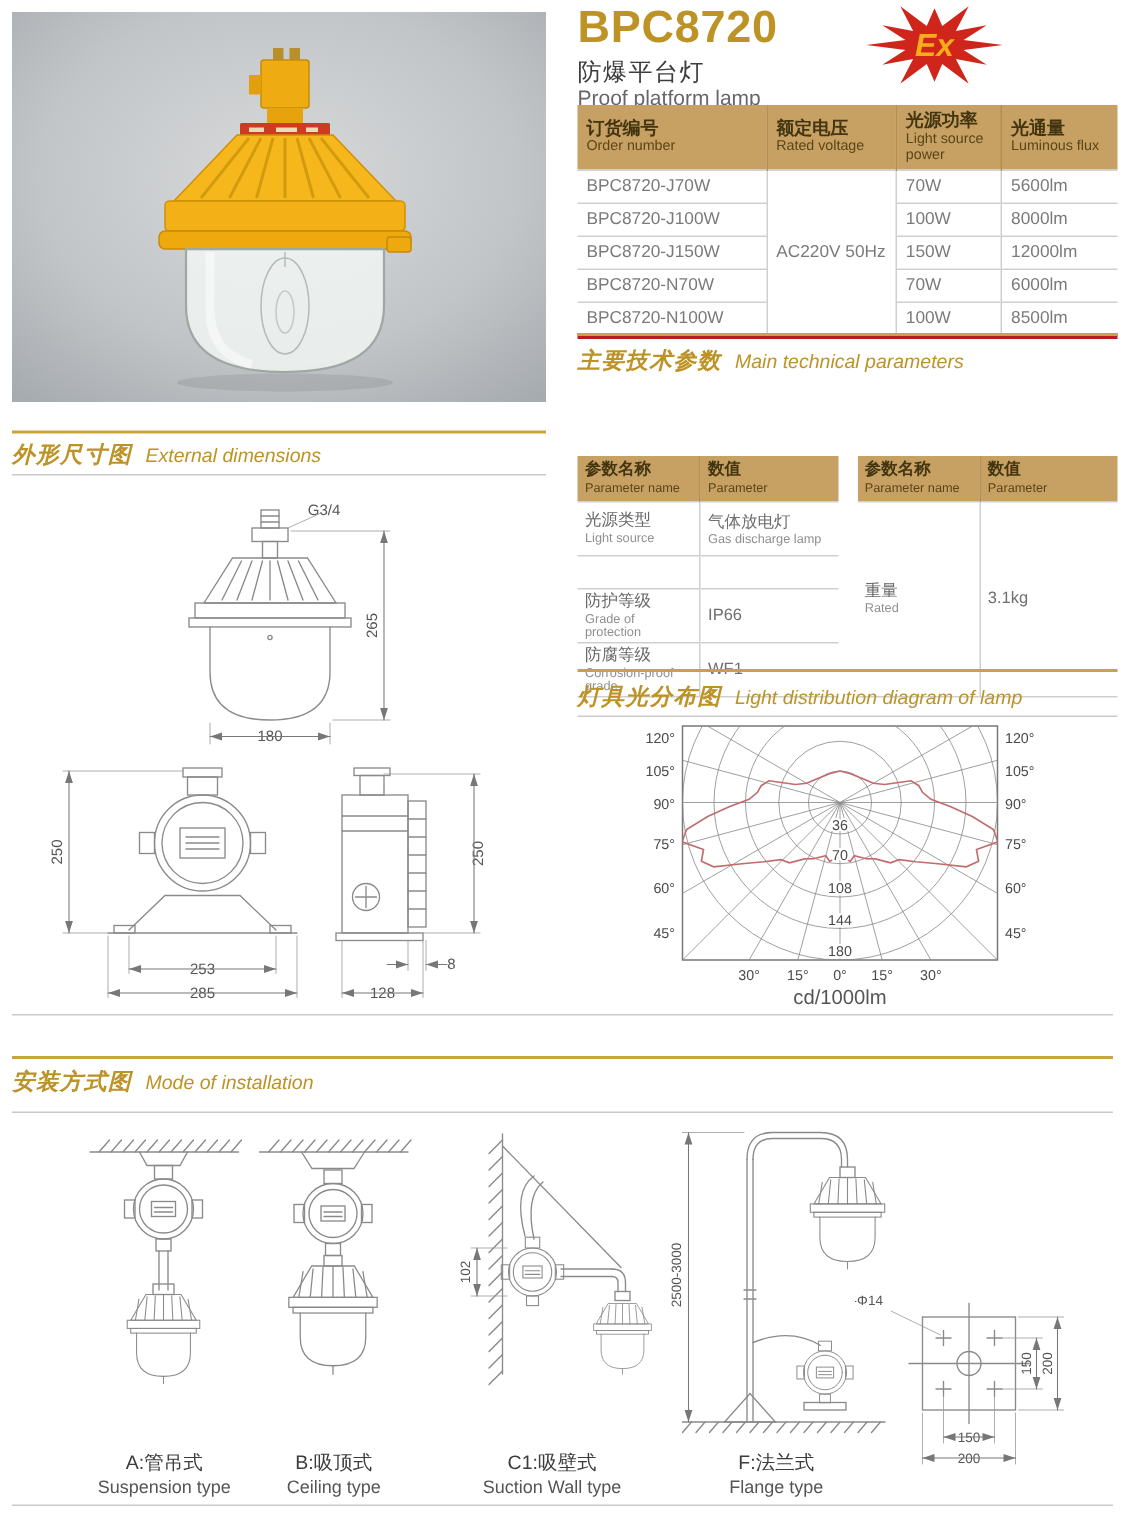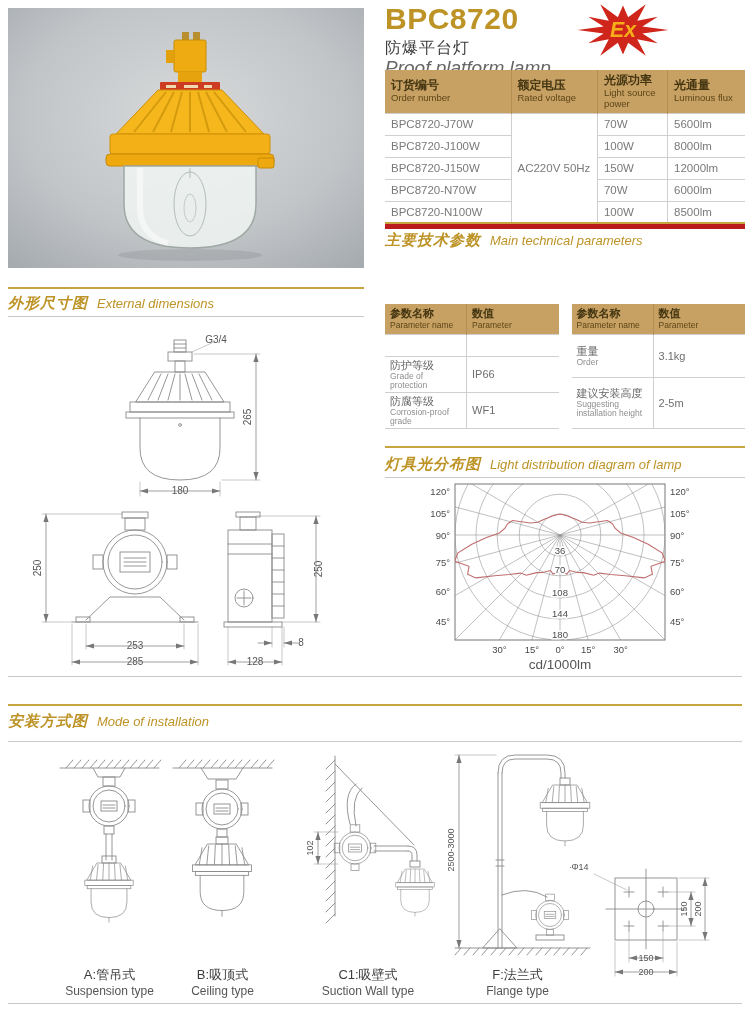--- a/index.html
+++ b/index.html
@@ -15,7 +15,7 @@
 
   h1.model{margin:0;font-size:30px;font-weight:bold;color:var(--gold);letter-spacing:.5px;}
   .subtitle-cn{font-size:16px;color:#3d3d3d;letter-spacing:1px;}
-  .subtitle-en{font-size:19px;color:#666;font-style:italic;}
+  .subtitle-en{font-size:14px;color:#666;}
 
   .sec-title{display:flex;align-items:baseline;gap:9px;white-space:nowrap;font-style:italic;}
   .st-cn{font-size:15px;font-weight:bold;color:var(--gold);letter-spacing:1px;}

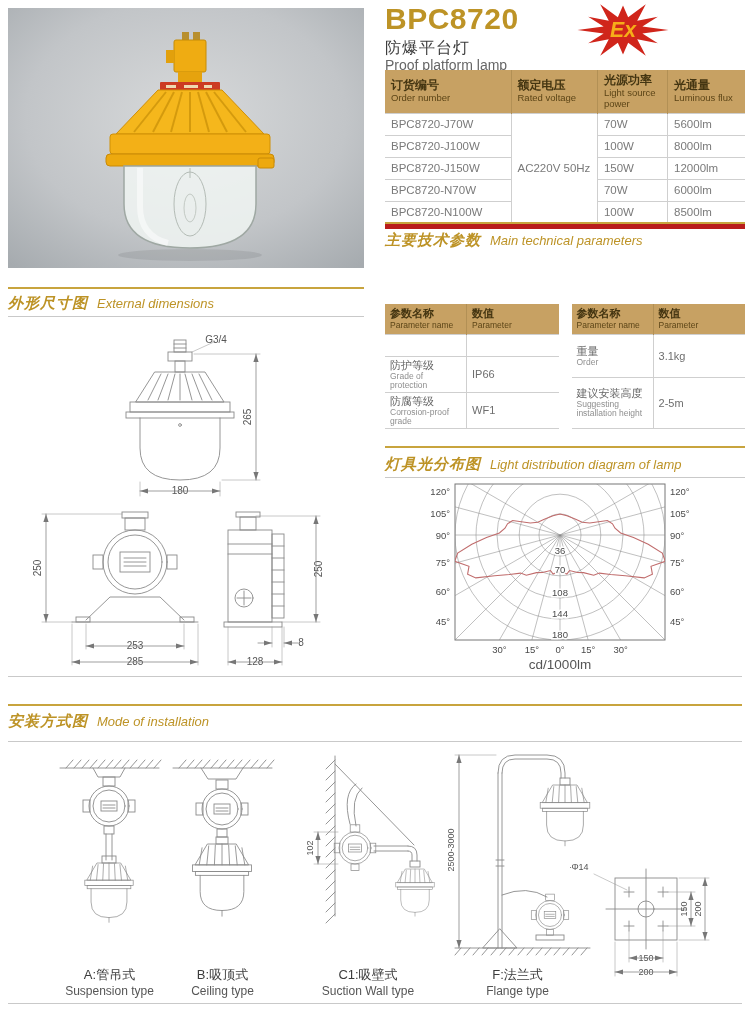--- a/index.html
+++ b/index.html
@@ -22,7 +22,7 @@
   .st-en{font-size:13px;color:var(--gold);}
 
   table{border-collapse:collapse;table-layout:fixed;}
-  #order-table{width:360px;border-bottom:7px solid #b91c1c;}
+  #order-table{width:360px;border-bottom:4px solid #b91c1c;}
   #order-table th, .ptable th{background:var(--tan);text-align:left;font-weight:normal;
       padding:3px 6px;border-left:1px solid #b austen;}
   #order-table th{border-left:1px solid #b29055;}

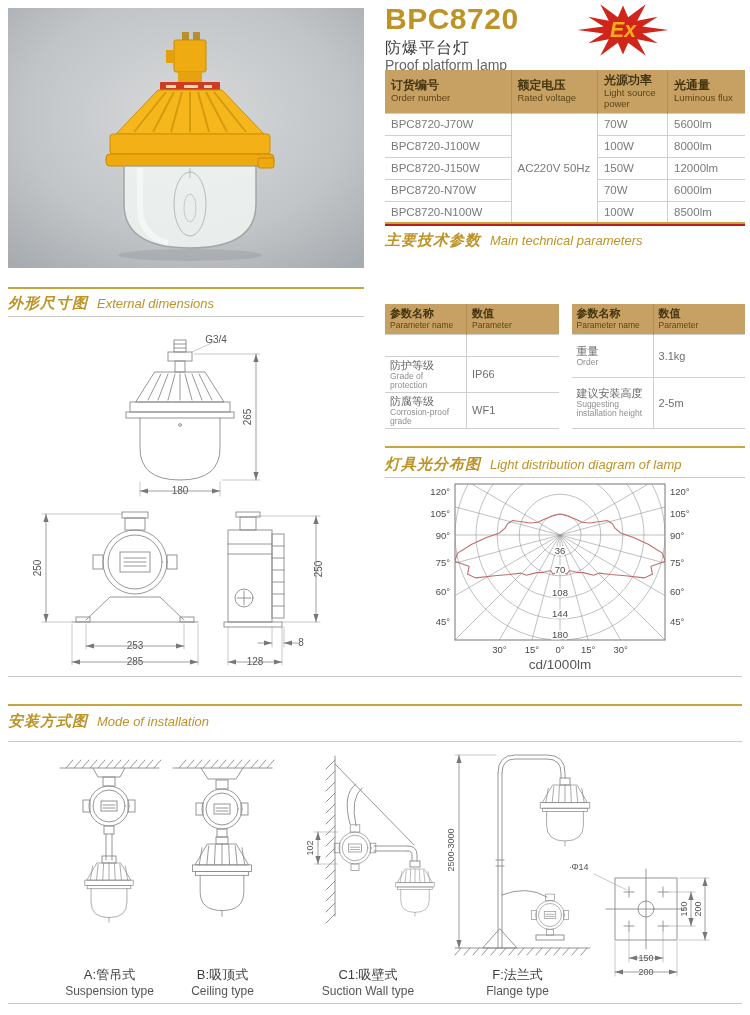--- a/index.html
+++ b/index.html
@@ -317,6 +317,16 @@
     </tr>
       </thead>
     <tbody id="tp-left">
+        <tr style="height: 36px;">
+          <td class="p-name">
+            <div class="p-cn">光源类型</div>
+            <div class="p-en">Light source</div>
+          </td>
+          <td class="p-val">
+            <div>气体放电灯</div>
+            <div class="p-en">Gas discharge lamp</div>
+          </td>
+        </tr>
         <tr style="height: 22px;">
           <td class="p-name">
             <div class="p-cn"></div>

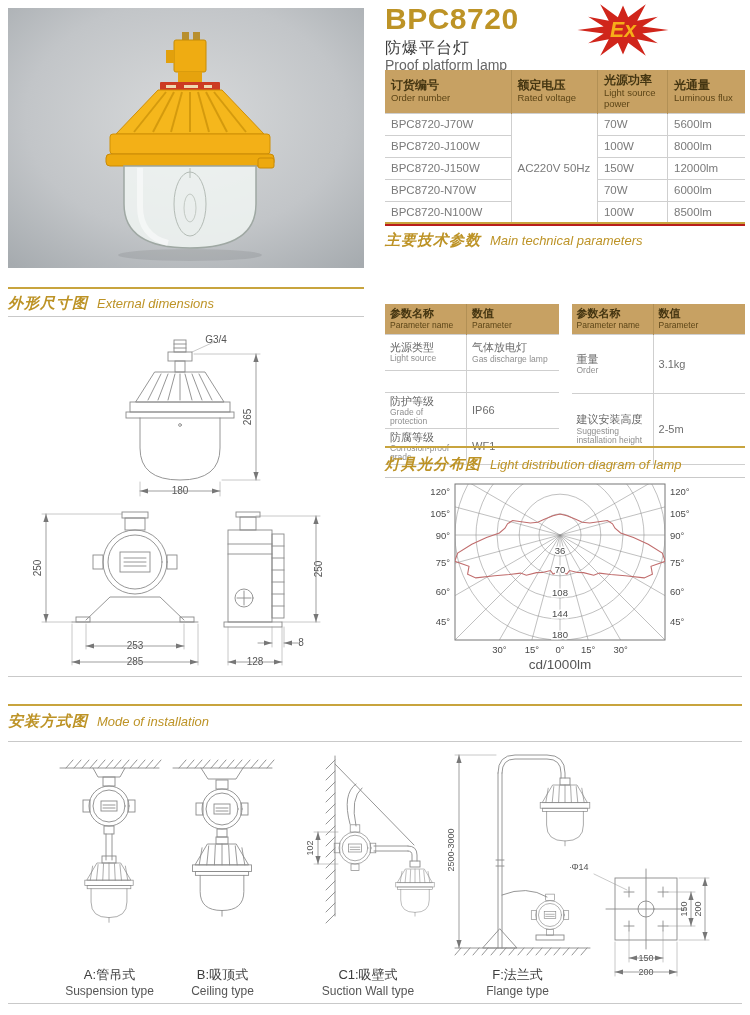--- a/index.html
+++ b/index.html
@@ -377,7 +377,7 @@
         <tr style="height: 34px;">
           <td class="p-name">
             <div class="p-cn">重量</div>
-            <div class="p-en">Order</div>
+            <div class="p-en">Rated</div>
           </td>
           <td class="p-val">
             <div>3.1kg</div>

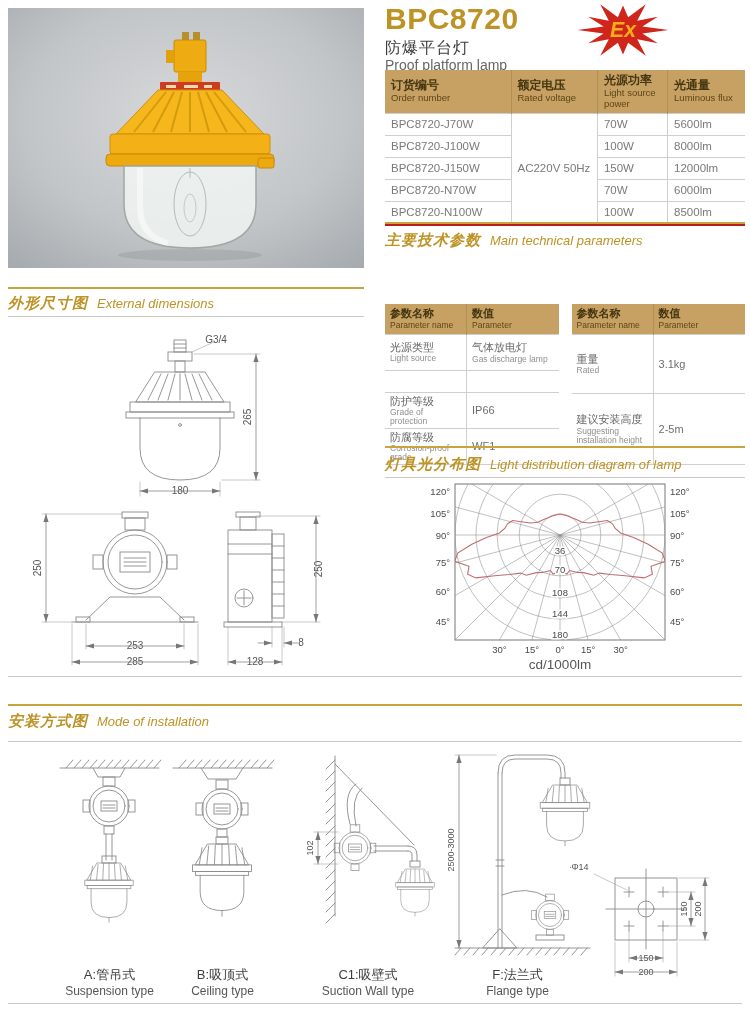--- a/index.html
+++ b/index.html
@@ -383,15 +383,6 @@
             <div>3.1kg</div>
           </td>
         </tr>
-        <tr style="height: 40px;">
-          <td class="p-name">
-            <div class="p-cn">建议安装高度</div>
-            <div class="p-en">Suggesting installation height</div>
-          </td>
-          <td class="p-val">
-            <div>2-5m</div>
-          </td>
-        </tr>
       </tbody>
   </table>
 </div>

